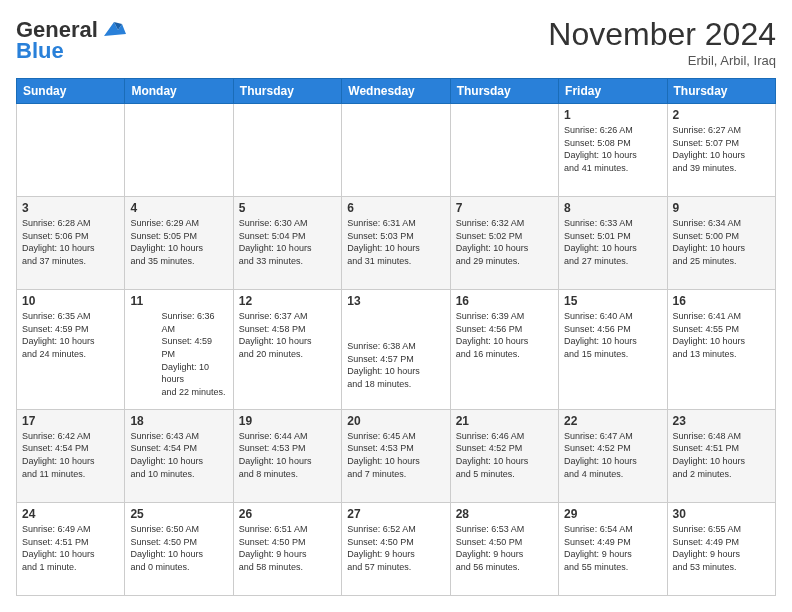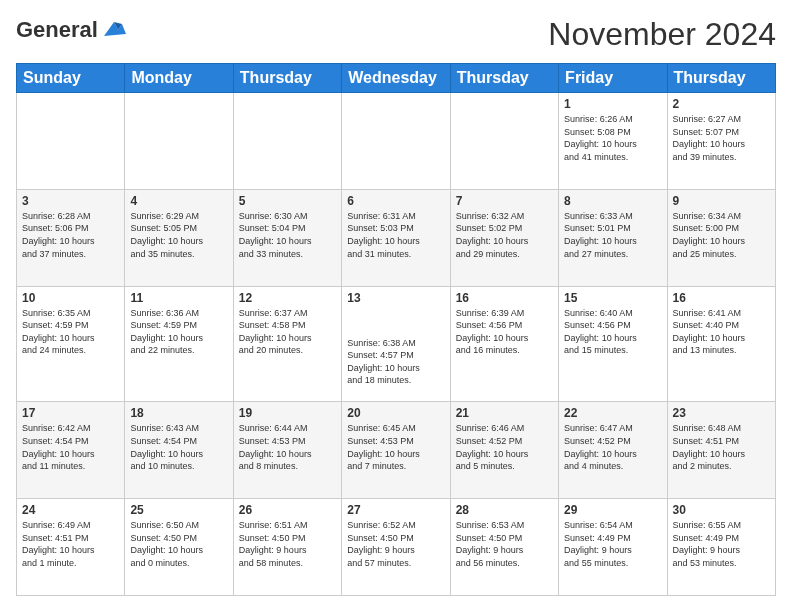--- a/index.html
+++ b/index.html
@@ -103,6 +103,7 @@
             <polygon points="14,6 18,14 22,8" fill="#1a5fa8"></polygon>
           </svg>
         </div>
+        <span class="logo-blue" style="font-size:22px;font-weight:bold;display:block;margin-top:-6px;">Blue</span>
       </div>
     </div>
     <div class="header-right">

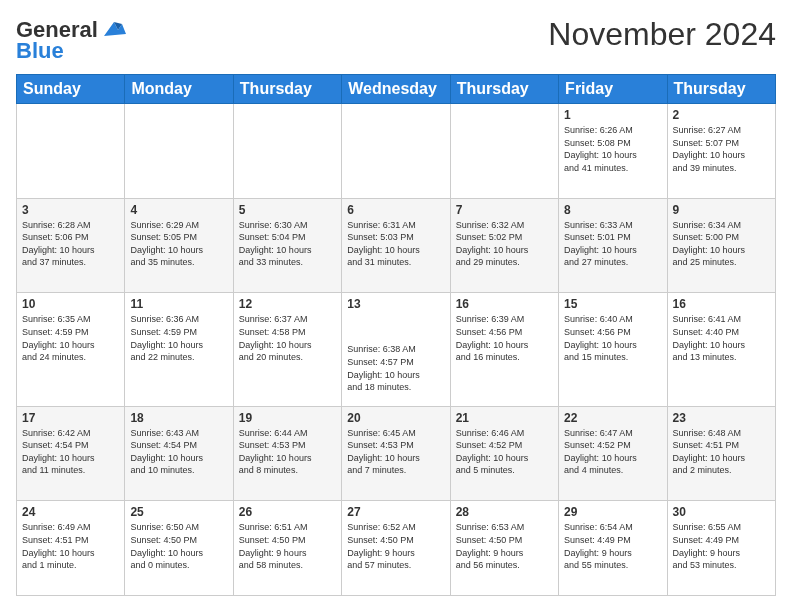--- a/index.html
+++ b/index.html
@@ -108,6 +108,7 @@
     </div>
     <div class="header-right">
       <div class="month-title">November 2024</div>
+      <div class="location">Erbil, Arbil, Iraq</div>
     </div>
   </div>
 

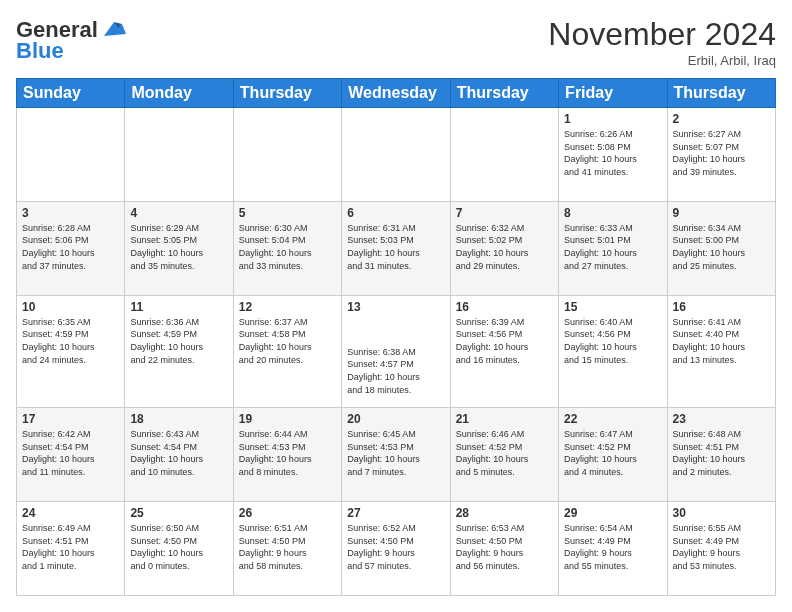--- a/index.html
+++ b/index.html
@@ -58,7 +58,7 @@
       color: #fff;
       text-align: left;
       padding: 5px 6px;
-      font-size: 16px;
+      font-size: 12px;
       font-weight: bold;
       border: 1px solid #1a6cb8;
     }

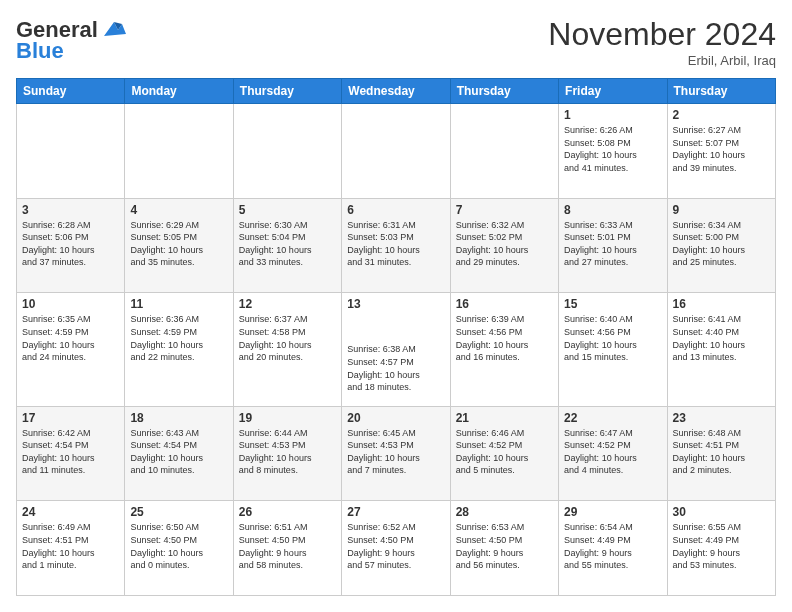--- a/index.html
+++ b/index.html
@@ -207,7 +207,7 @@
           </td>
           <td>
             <span class="day-number">11</span>
-            <div class="day-info" style="white-space: pre-line;">Sunrise: 6:36 AM
+            <div class="day-info" style="white-space: pre-line; margin-left: 31px;">Sunrise: 6:36 AM
 Sunset: 4:59 PM
 Daylight: 10 hours
 and 22 minutes.</div>

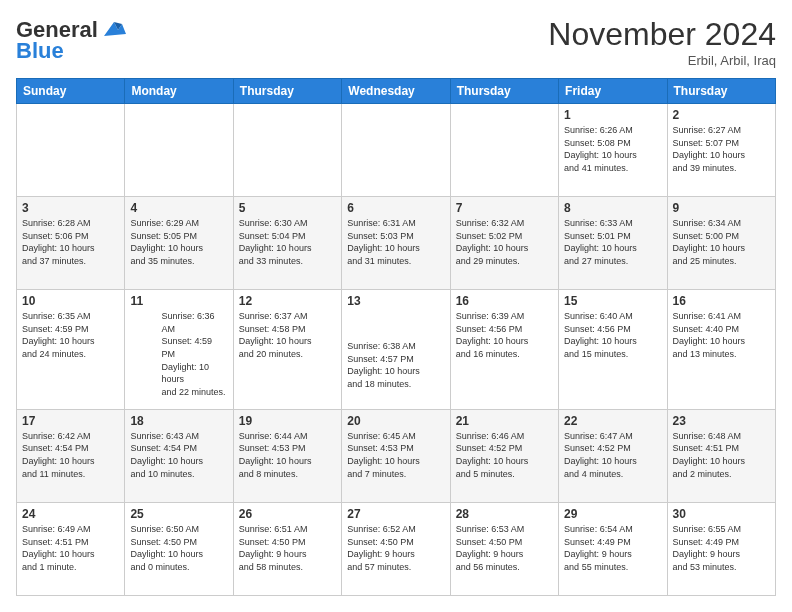--- a/index.html
+++ b/index.html
@@ -243,7 +243,7 @@
           <td>
             <span class="day-number">16</span>
             <div class="day-info" style="white-space: pre-line;">Sunrise: 6:41 AM
-Sunset: 4:40 PM
+Sunset: 4:55 PM
 Daylight: 10 hours
 and 13 minutes.</div>
           </td>

